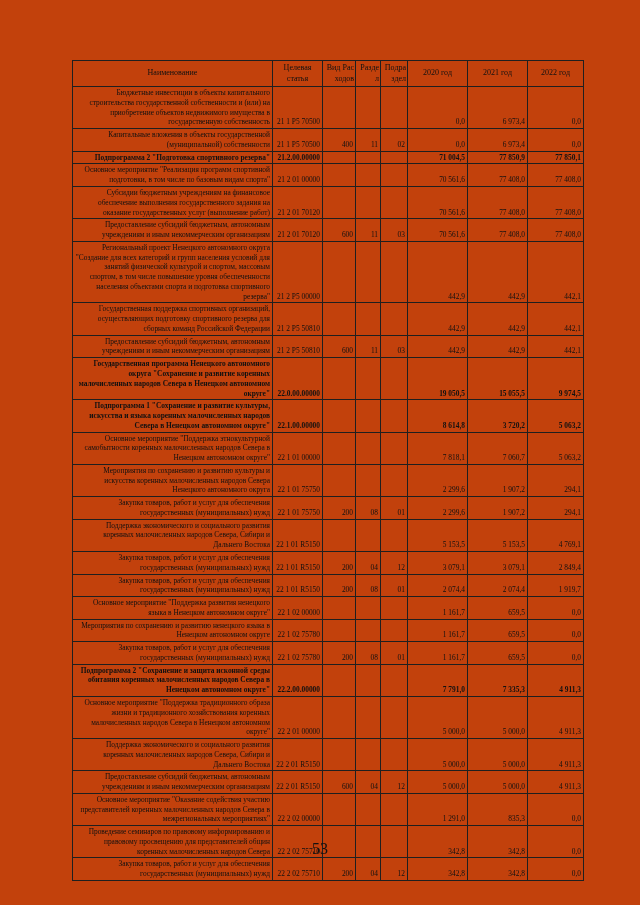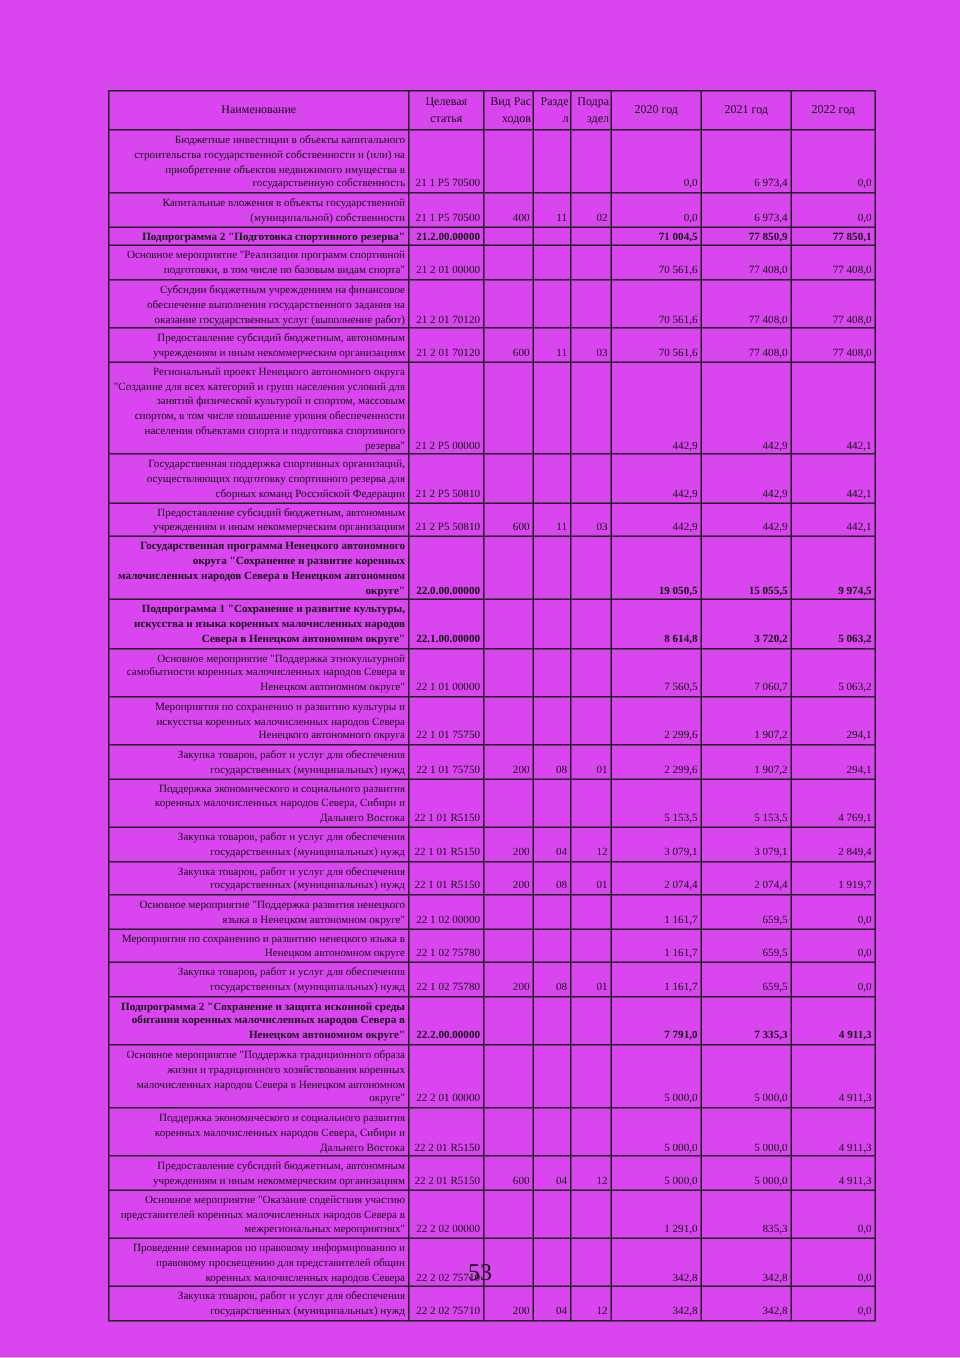--- a/index.html
+++ b/index.html
@@ -7,7 +7,7 @@
     position: relative;
     width: 640px;
     height: 905px;
-    background: #d946ef;
+    background: #c2410c;
     font-family: "Liberation Serif", serif;
     color: #111111;
     overflow: hidden;

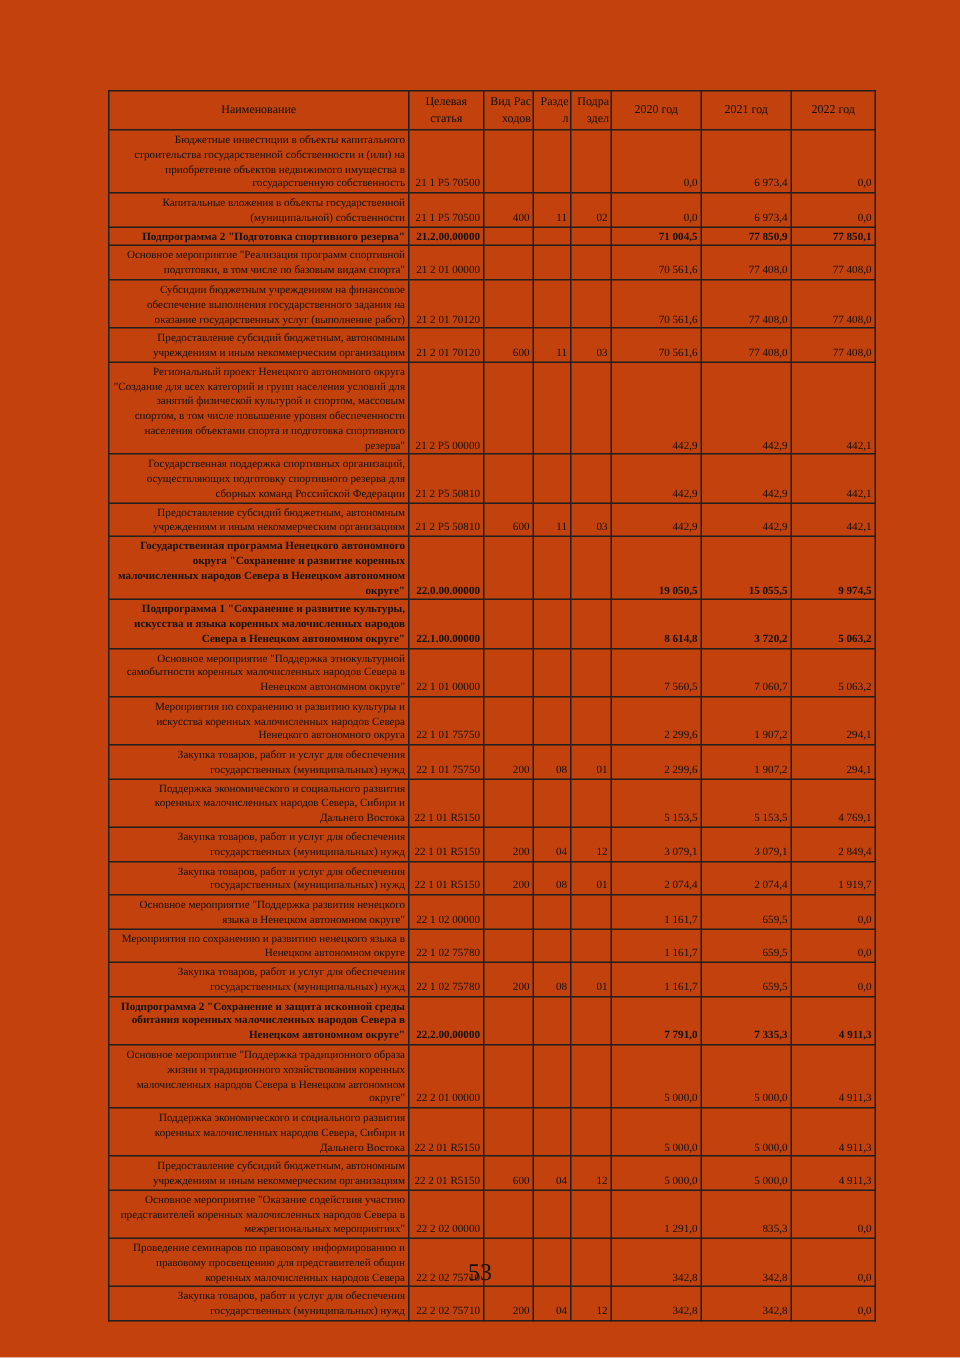--- a/index.html
+++ b/index.html
@@ -195,7 +195,7 @@
           <td class="small"></td>
           <td class="small"></td>
           <td class="small"></td>
-          <td class="num">7 560,5</td>
+          <td class="num">7 818,1</td>
           <td class="num">7 060,7</td>
           <td class="num">5 063,2</td>
         </tr>

